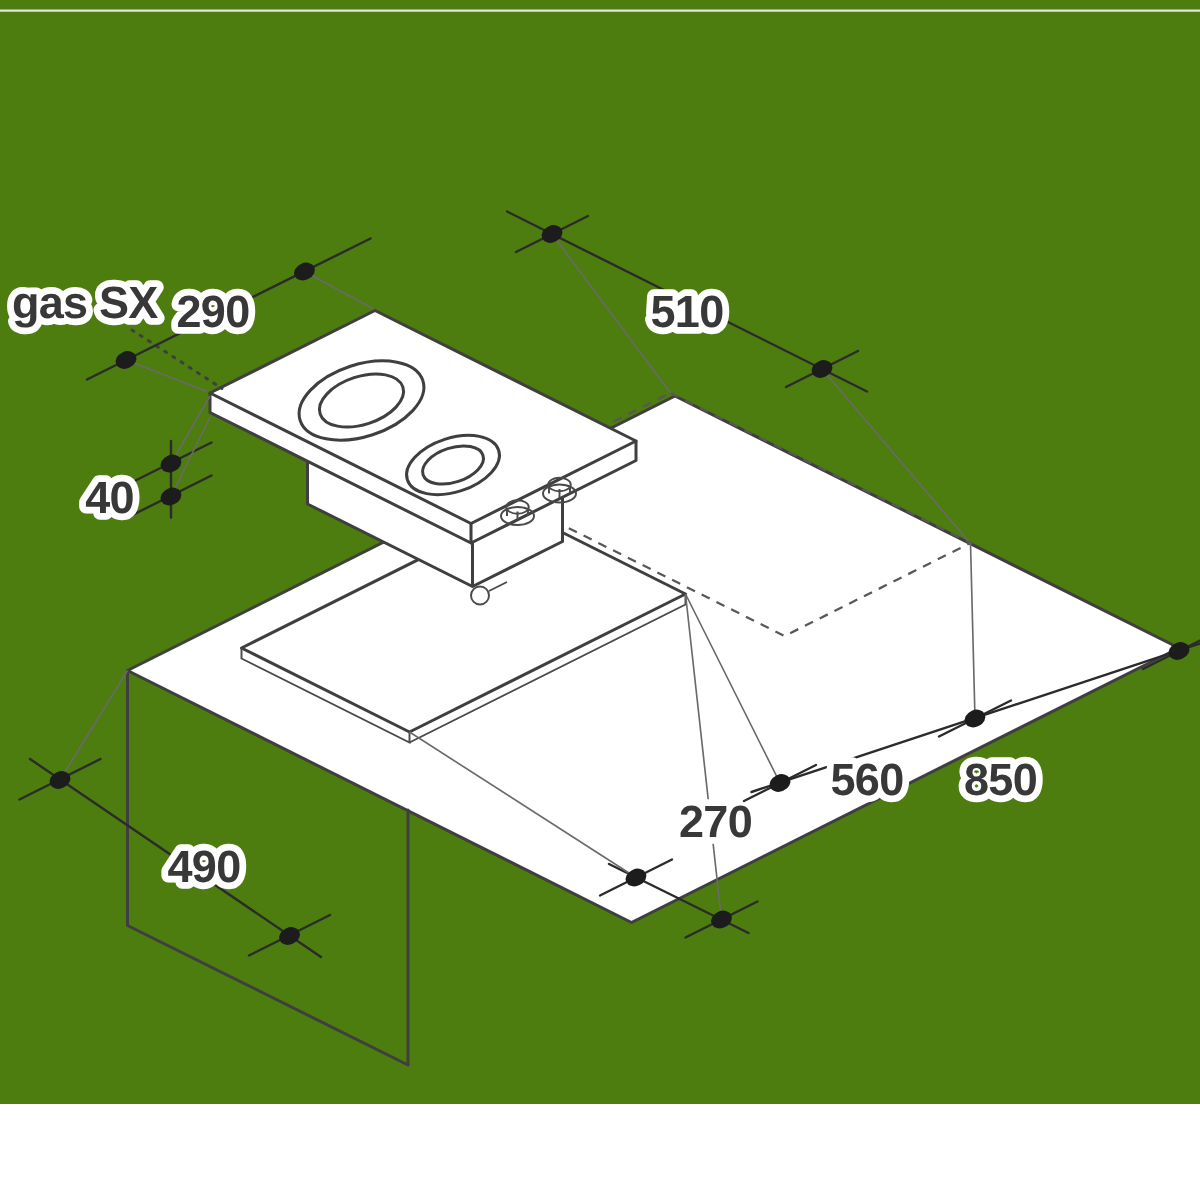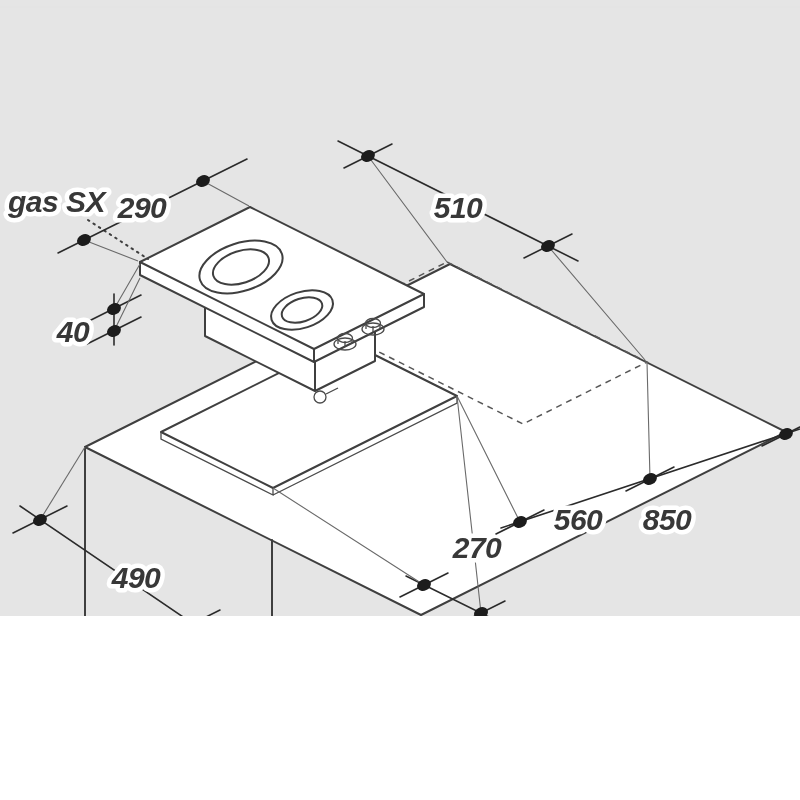--- a/index.html
+++ b/index.html
@@ -11,10 +11,9 @@
   .stage {
     position: relative;
     width: 800px;
-    height: 616px;
-    background: #e5e5e5;
+    height: 736px;
+    background: #4d7c0f;
     overflow: hidden;
-    font-style: italic;
   }
   svg { display: block; }
 

